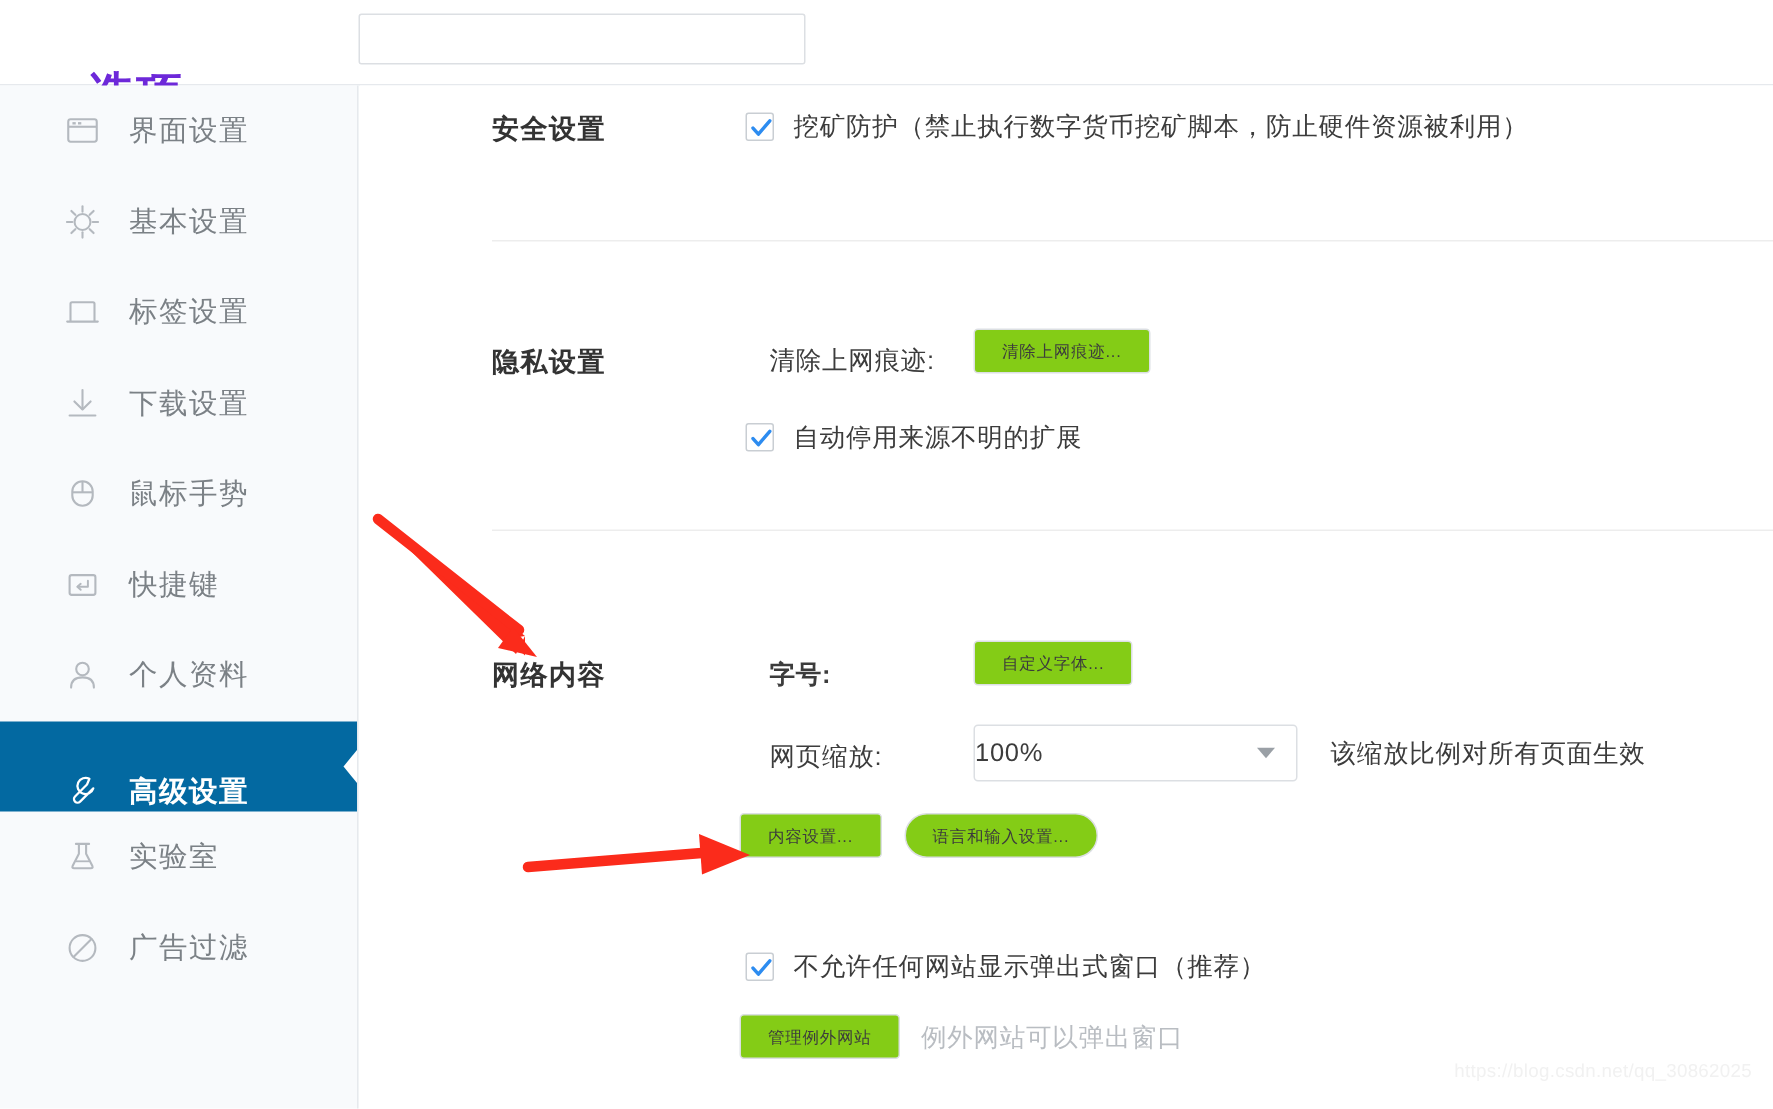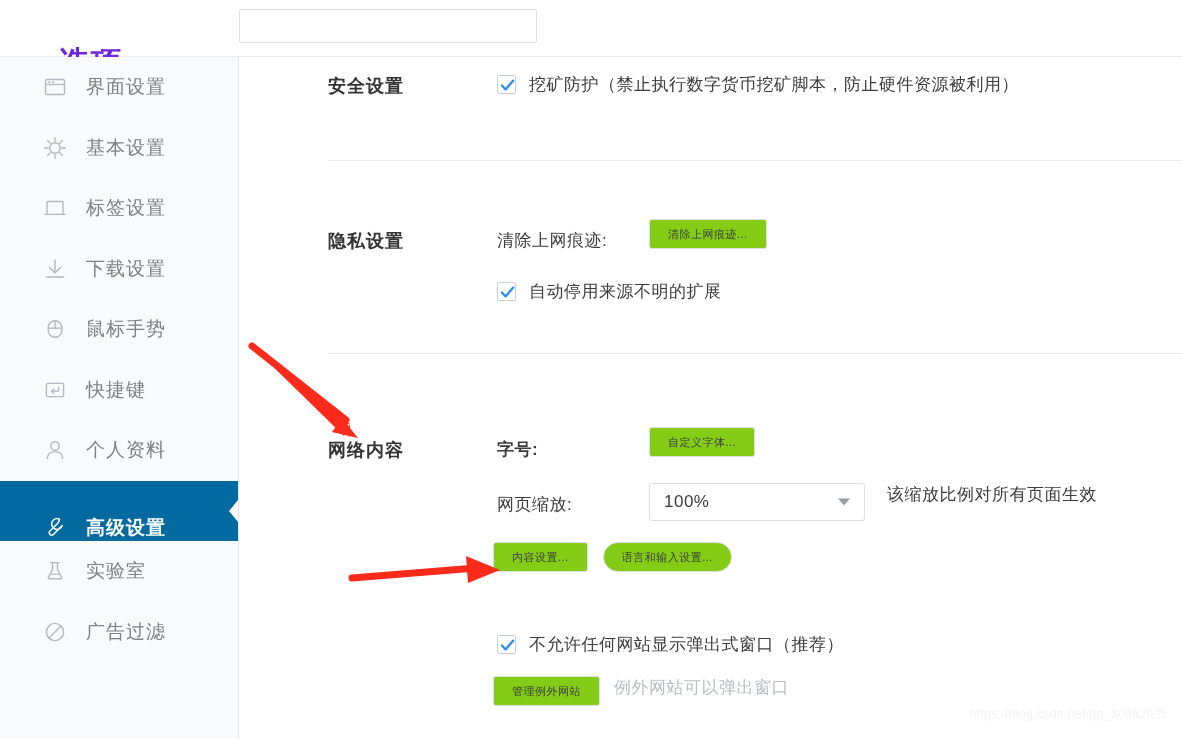--- a/index.html
+++ b/index.html
@@ -144,7 +144,7 @@
   .row {
     position: absolute;
     display: flex;
-    align-items: flex-start;
+    align-items: center;
     white-space: nowrap;
   }
   .field-label {

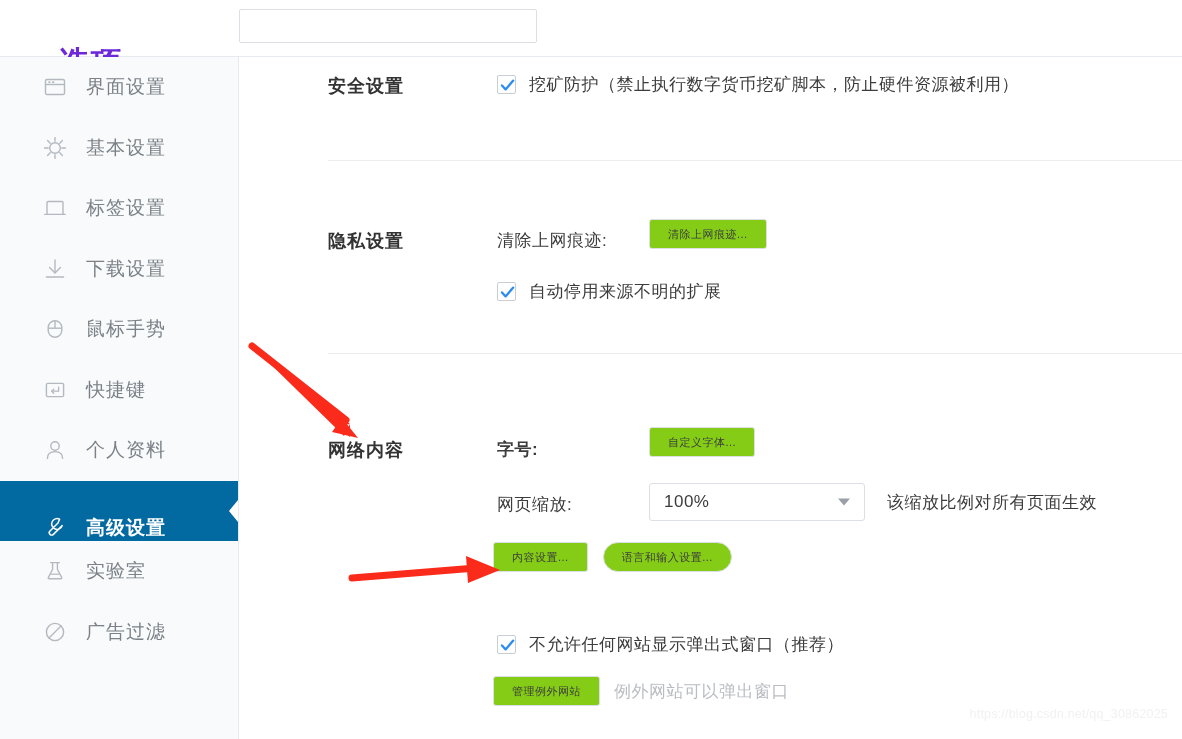--- a/index.html
+++ b/index.html
@@ -151,6 +151,7 @@
     font-size: 17px;
     color: #3c3c3c;
     letter-spacing: 0.5px;
+    margin-left: 16px;
   }
   .hint-text {
     font-size: 17px;

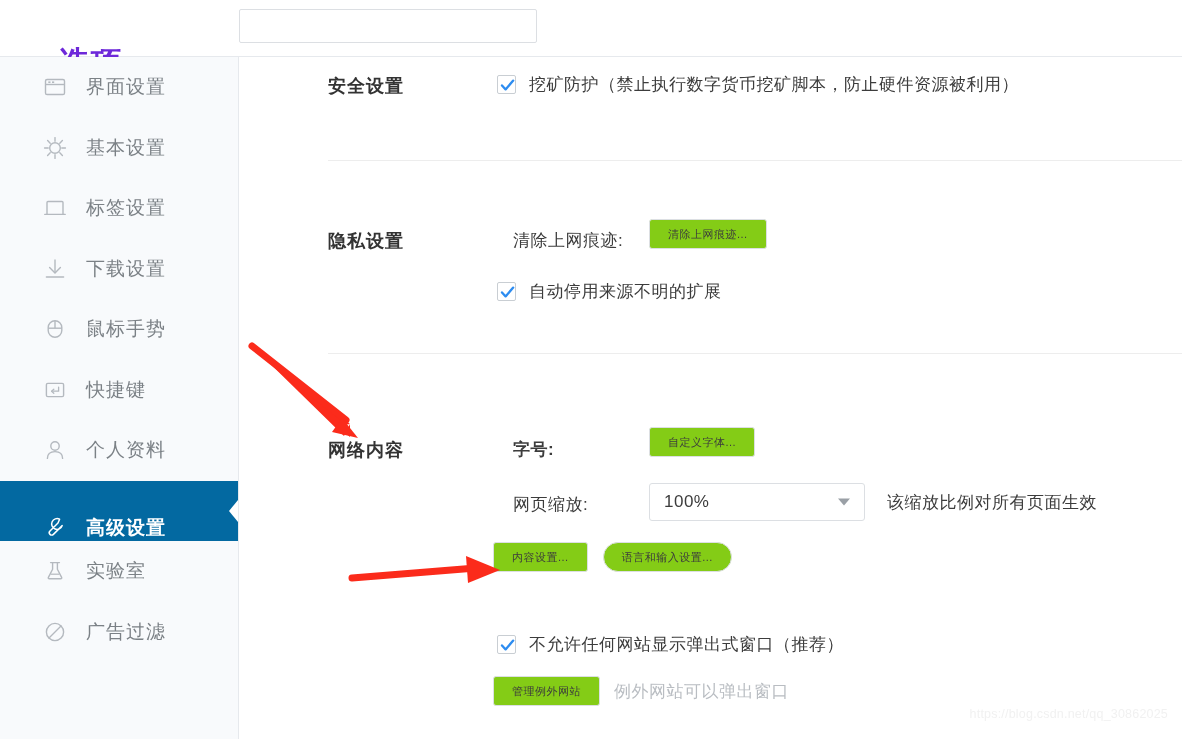--- a/index.html
+++ b/index.html
@@ -222,7 +222,6 @@
     background: #ffffff;
     display: flex;
     align-items: center;
-    padding-left: 14px;
     cursor: pointer;
   }
   .select-value {

